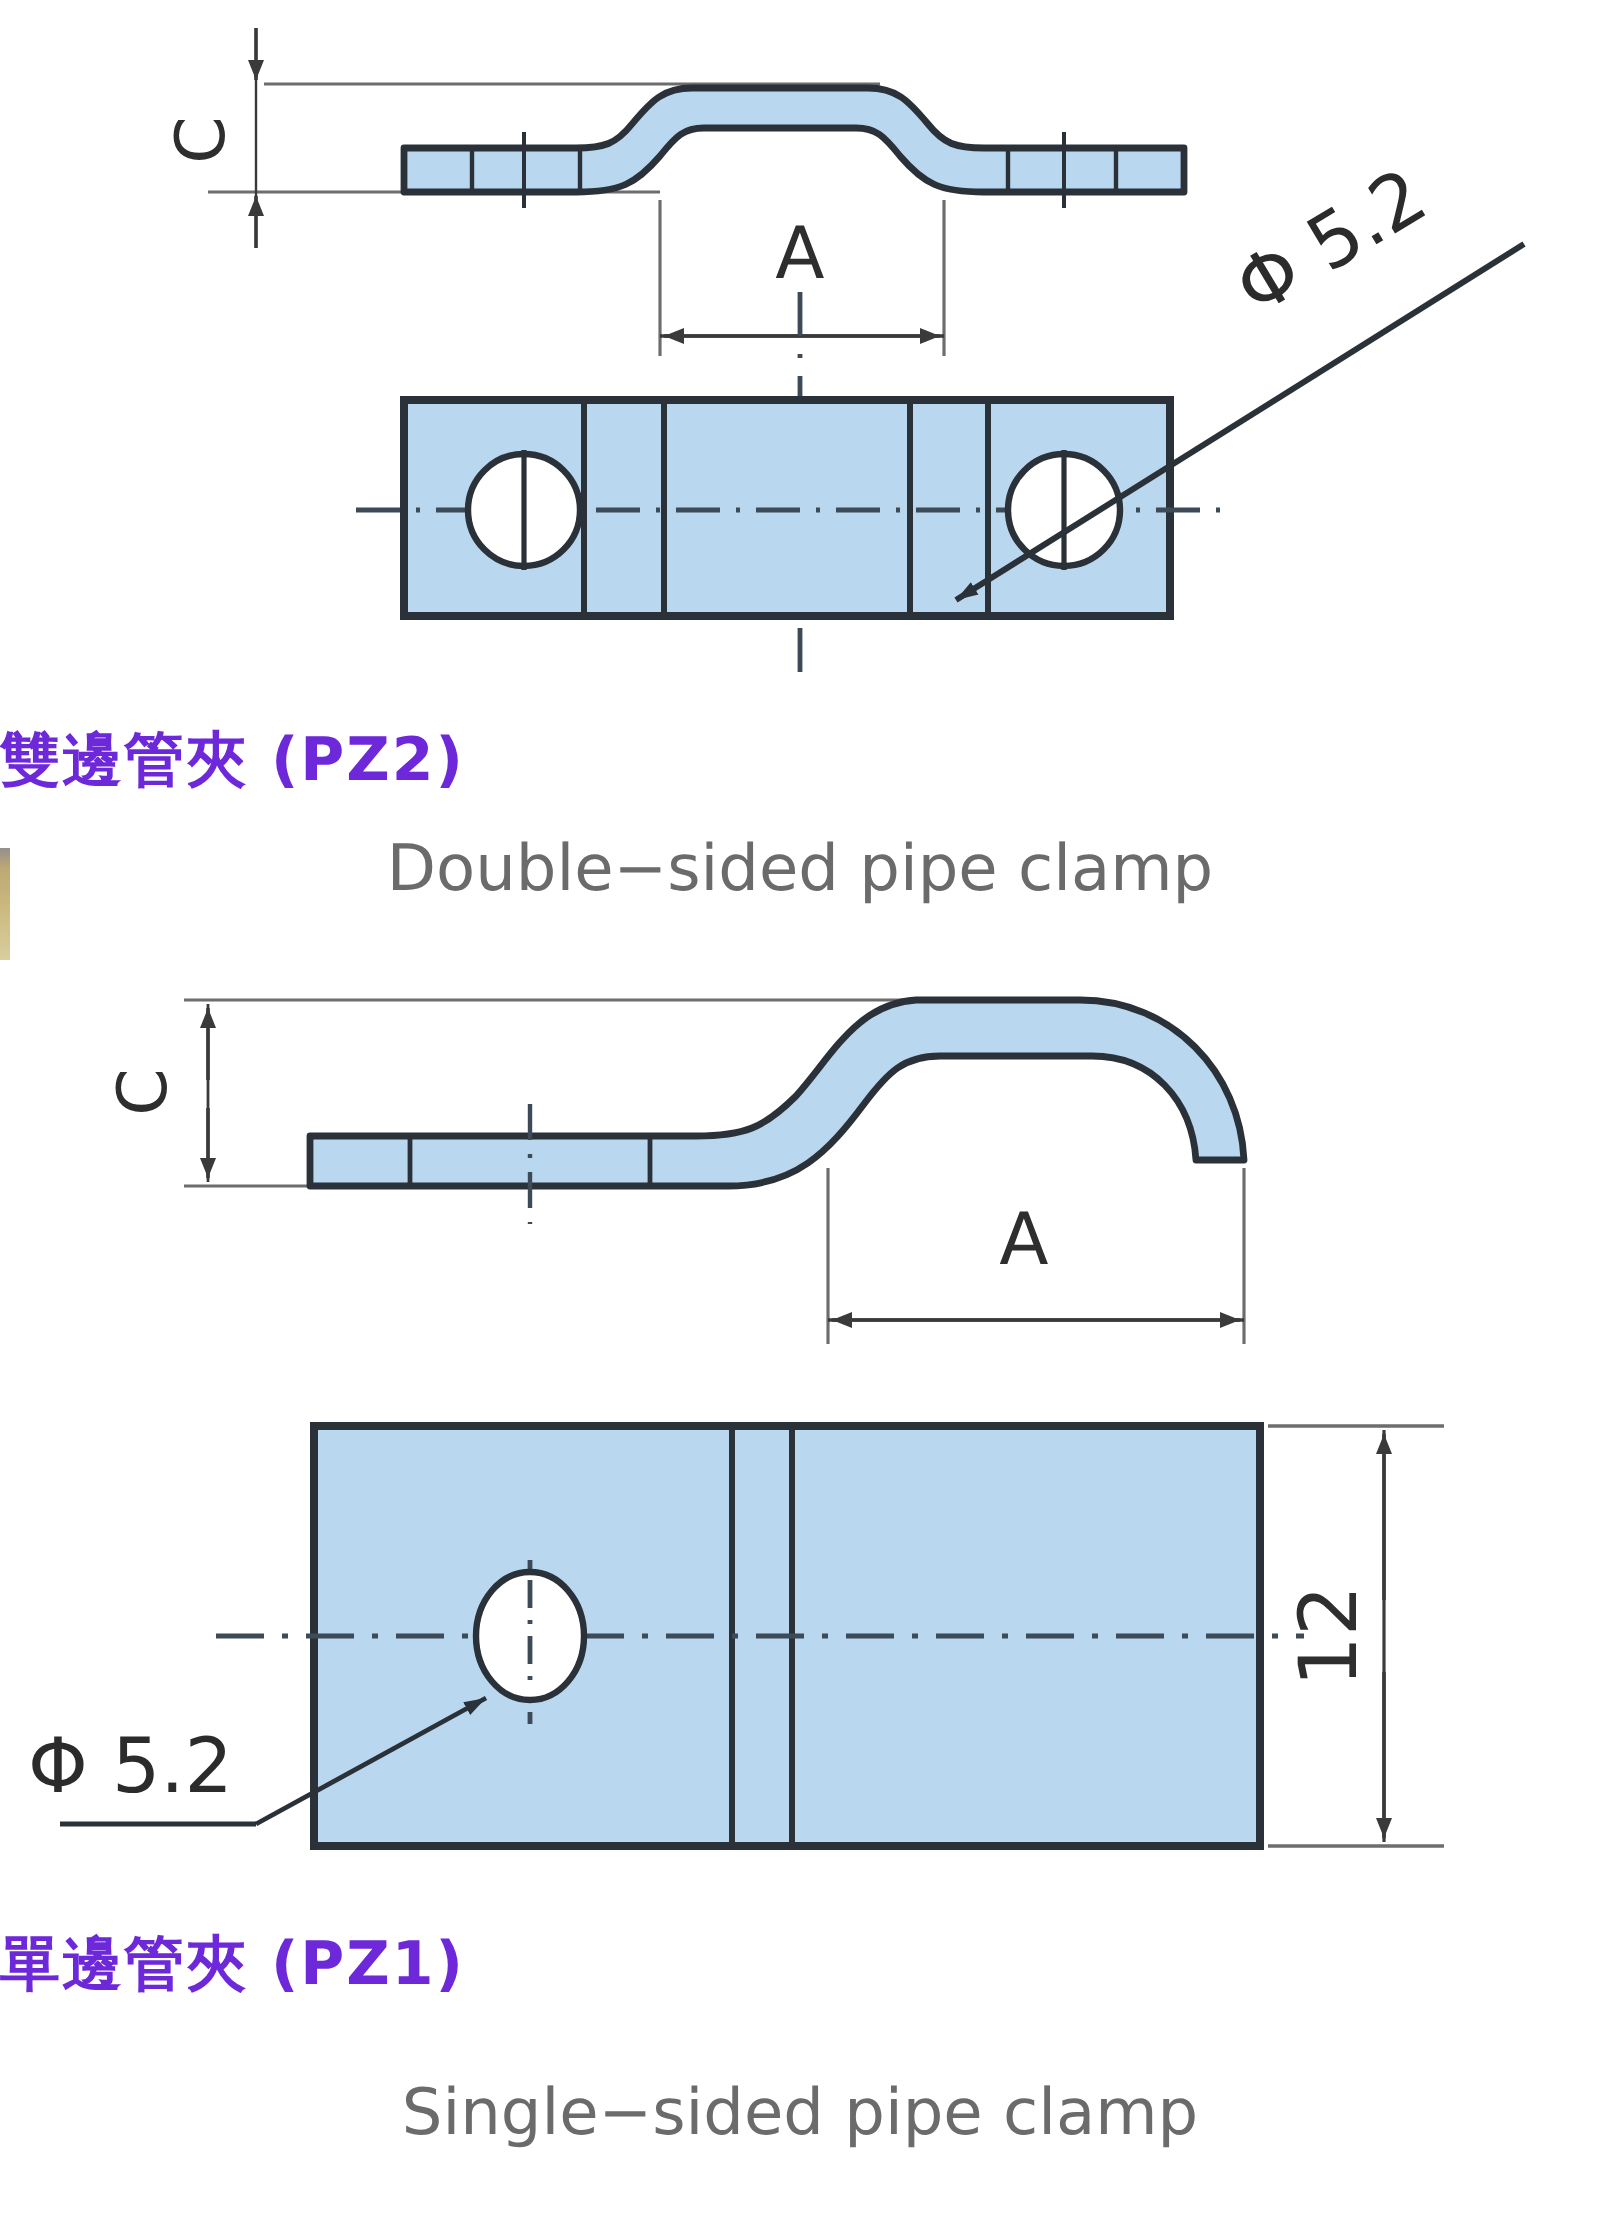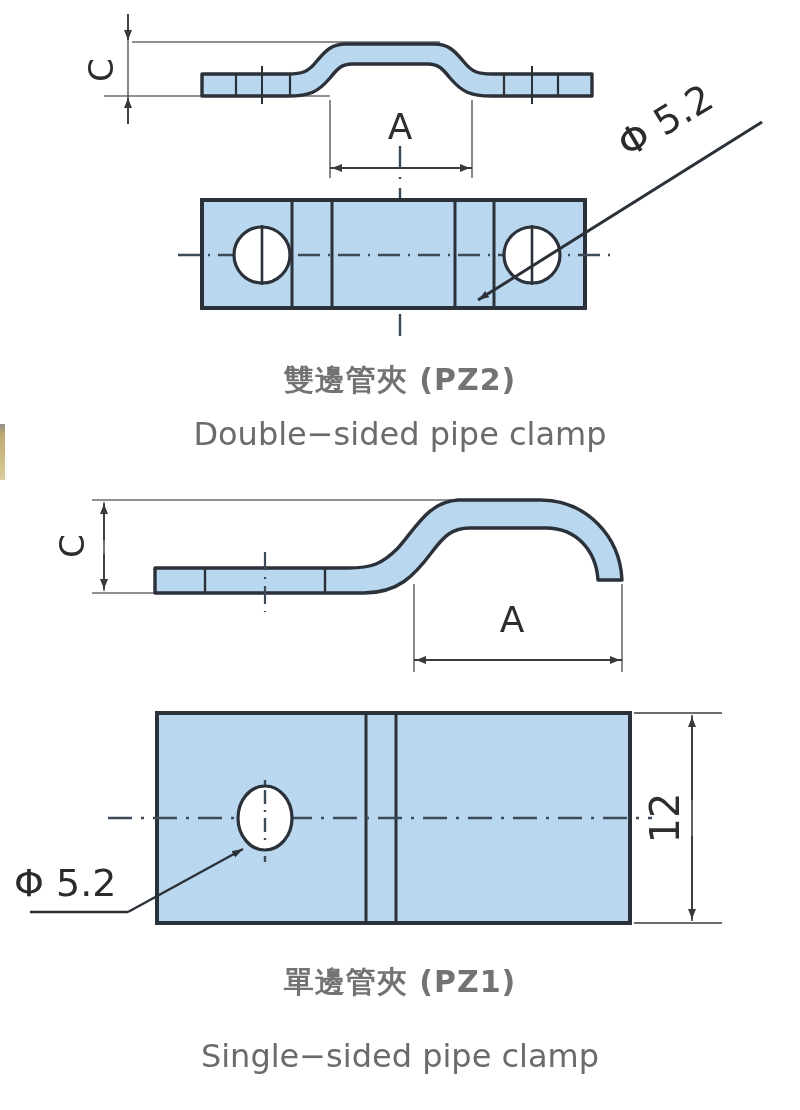--- a/index.html
+++ b/index.html
@@ -31,11 +31,11 @@
   .cap-zh {
     position: absolute;
     width: 800px;
-    text-align: center;
+    text-align: left;
     font-family: "DejaVu Sans", sans-serif;
     font-size: 30px;
     font-weight: 600;
-    color: #737373;
+    color: #6d28d9;
     letter-spacing: 1px;
     white-space: nowrap;
   }

